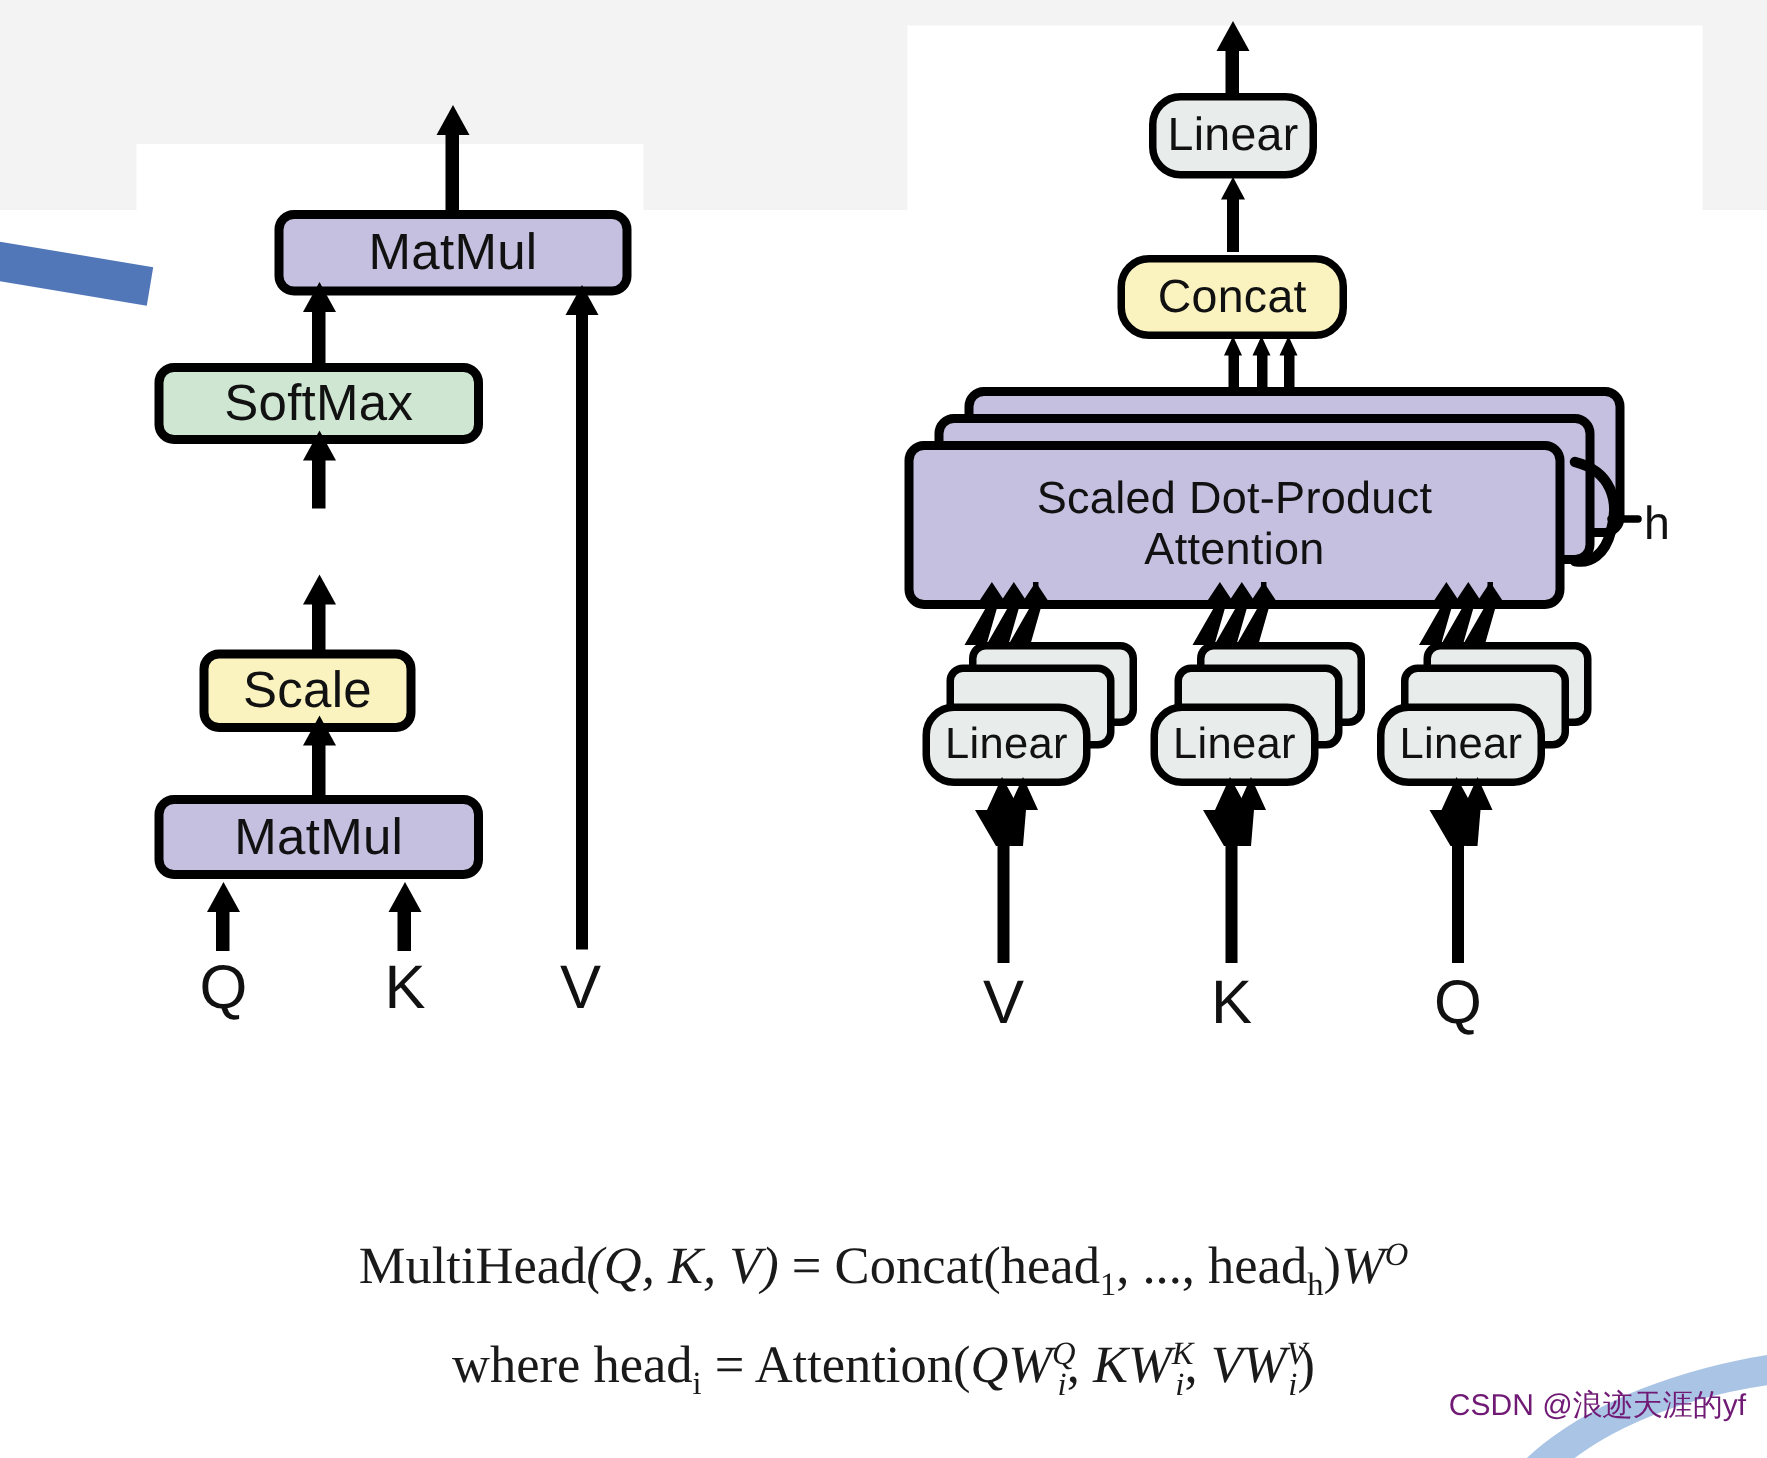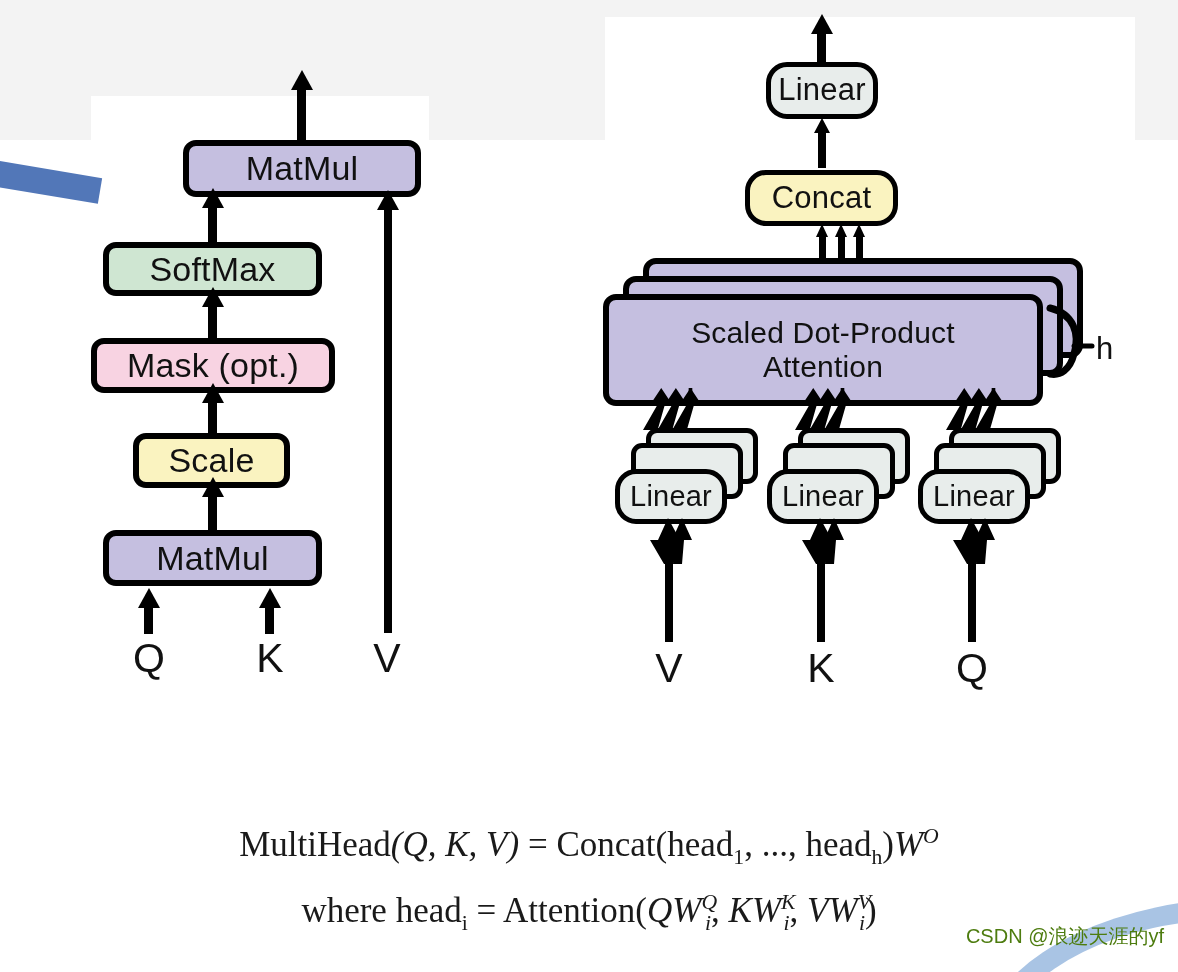--- a/index.html
+++ b/index.html
@@ -218,9 +218,6 @@
   <div class="vline" style="left:208px; top:303px; width:9px; height:36px;"></div>
   <div class="ahead" style="left:202px; top:287px;"></div>
 
-  <div class="node" style="left:91px; top:338px; width:244px; height:55px; font-size:34px; background:#f8d3e2;">
-    <span>Mask (opt.)</span>
-  </div>
 
   <div class="vline" style="left:208px; top:399px; width:9px; height:35px;"></div>
   <div class="ahead" style="left:202px; top:383px;"></div>

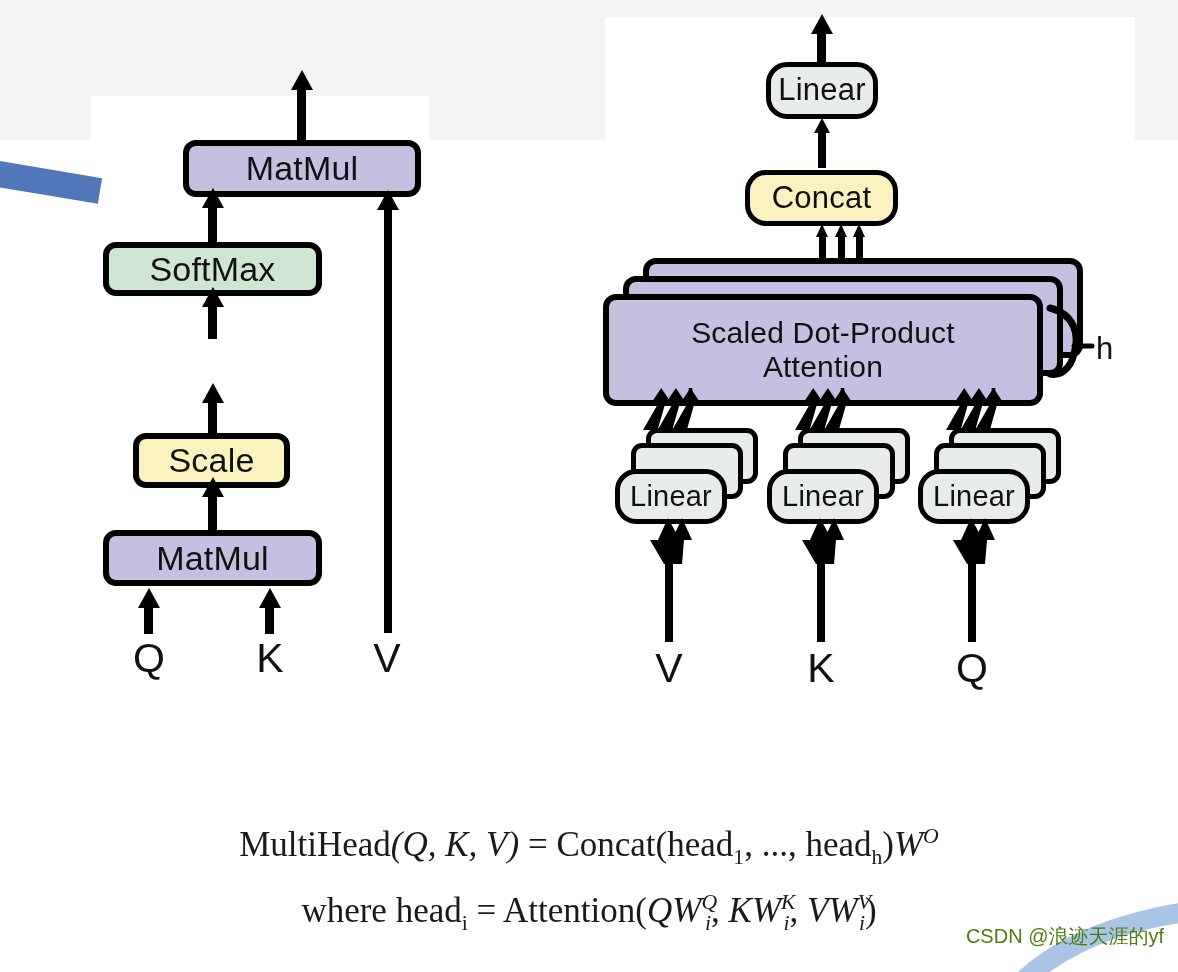--- a/index.html
+++ b/index.html
@@ -222,7 +222,7 @@
   <div class="vline" style="left:208px; top:399px; width:9px; height:35px;"></div>
   <div class="ahead" style="left:202px; top:383px;"></div>
 
-  <div class="node" style="left:133px; top:433px; width:157px; height:55px; font-size:34px; background:#faf3c0;">
+  <div class="node" style="left:133px; top:433px; width:144px; height:55px; font-size:34px; background:#faf3c0;">
     <span>Scale</span>
   </div>
 

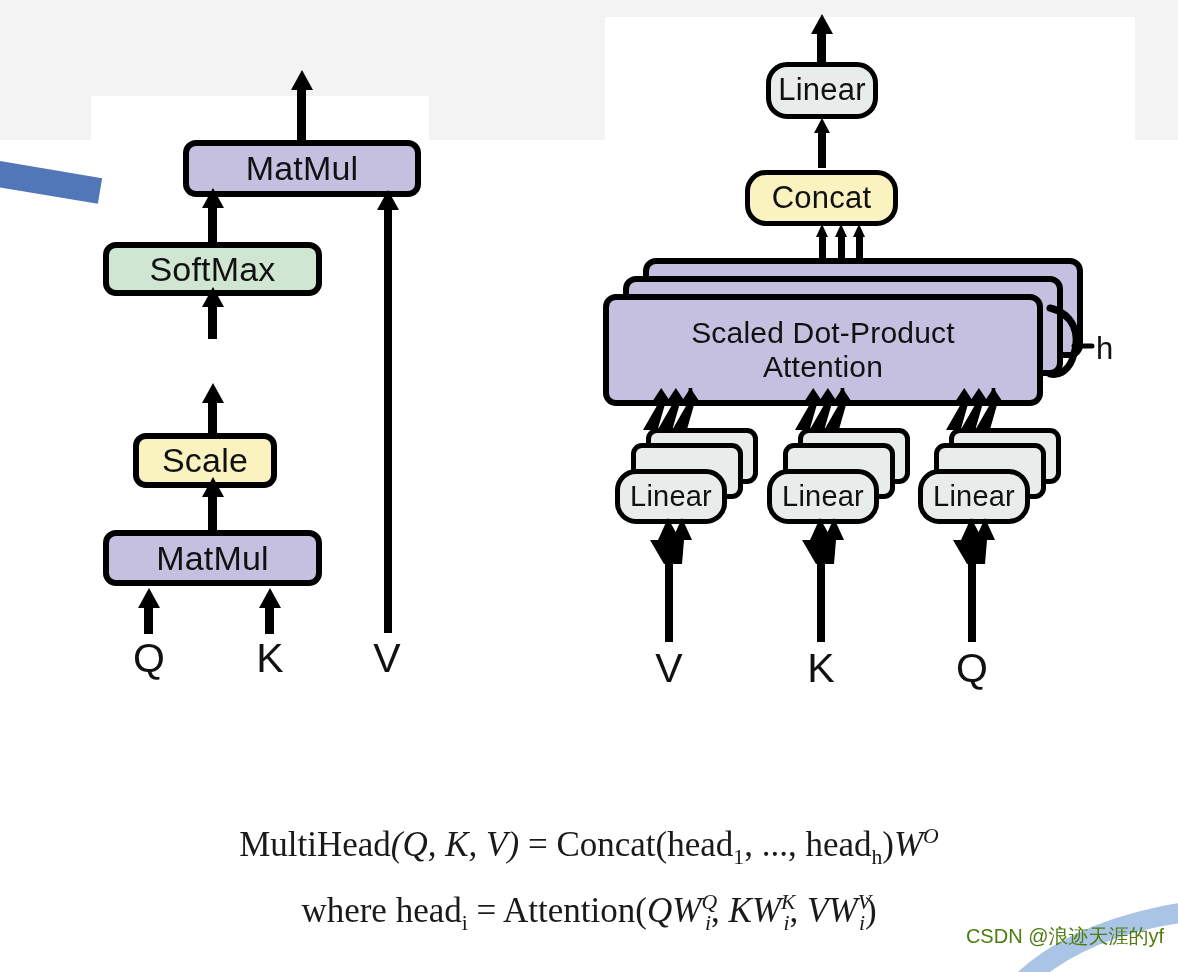--- a/index.html
+++ b/index.html
@@ -180,7 +180,7 @@
     position: absolute;
     right: 14px; bottom: 22px;
     font-size: 20px;
-    color: #4d7c0f;
+    color: #701a75;
     font-family: "Liberation Sans", sans-serif;
     white-space: nowrap;
   }

